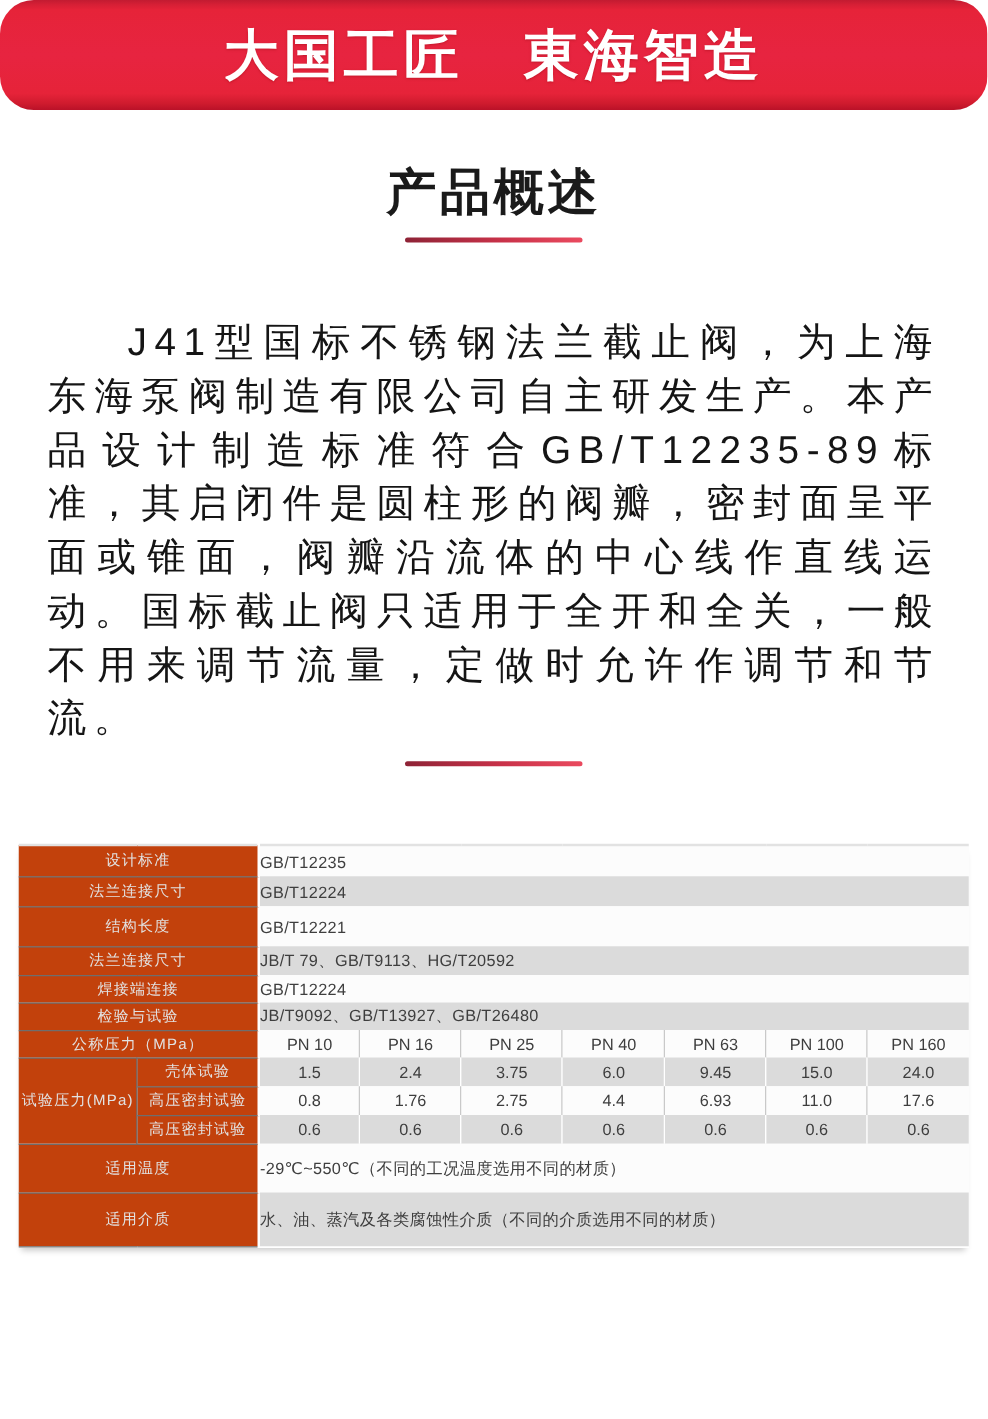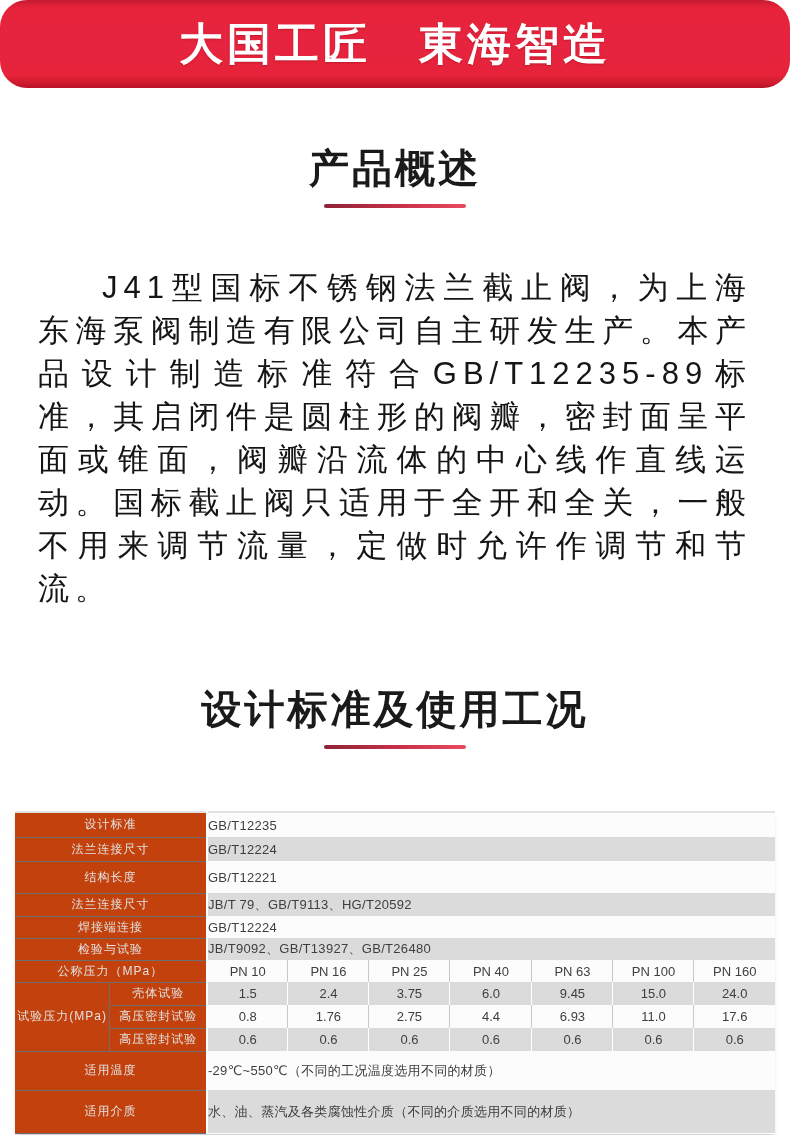--- a/index.html
+++ b/index.html
@@ -24,7 +24,7 @@
     margin:0;text-align:center;font-size:40px;font-weight:bold;
     color:#1a1a1a;letter-spacing:3px;line-height:1.15;
   }
-  .sec-title.first{margin-top:57px;}
+  .sec-title.first{margin-top:43px;font-family:Liberation Serif, serif;}
   .sec-title.second{margin-top:76px;}
   .title-underline{
     width:142px;height:4px;margin:13px auto 0;border-radius:2px;

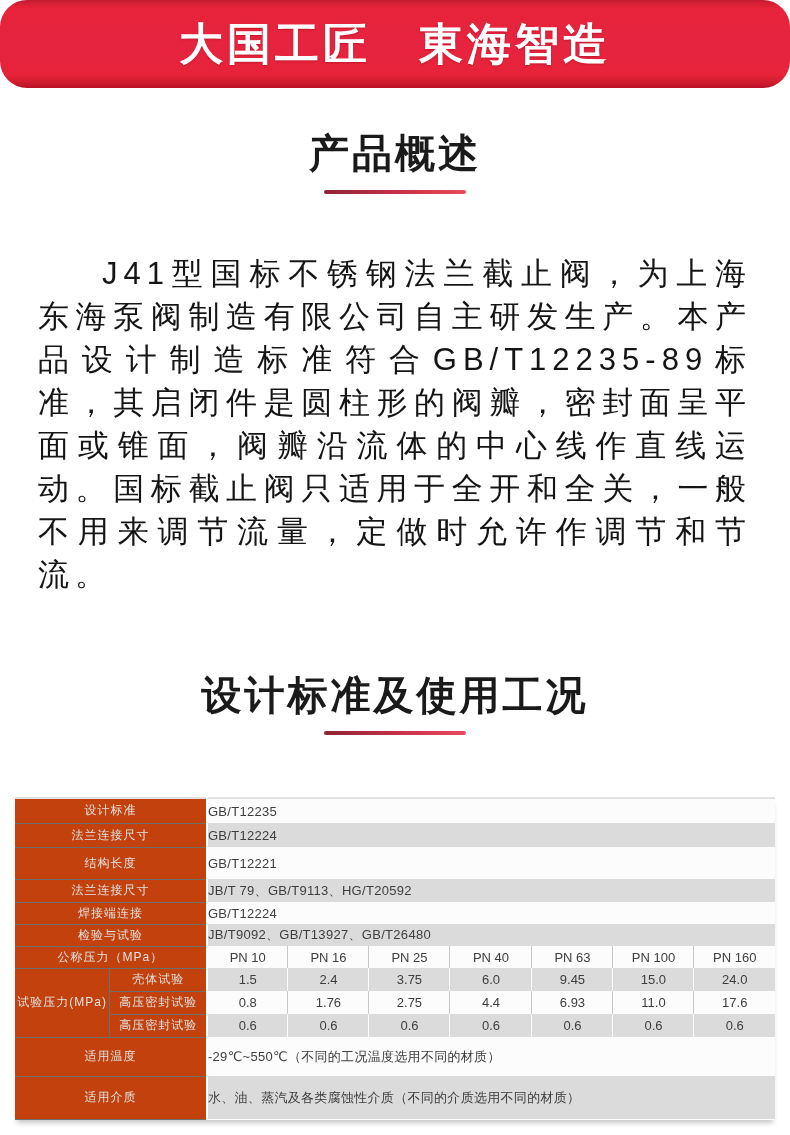--- a/index.html
+++ b/index.html
@@ -71,7 +71,6 @@
   </section>
 
   <section>
-    <h1 class="sec-title second">设计标准及使用工况</h1>
     <div class="title-underline"></div>
 
     <table class="spec-table">

